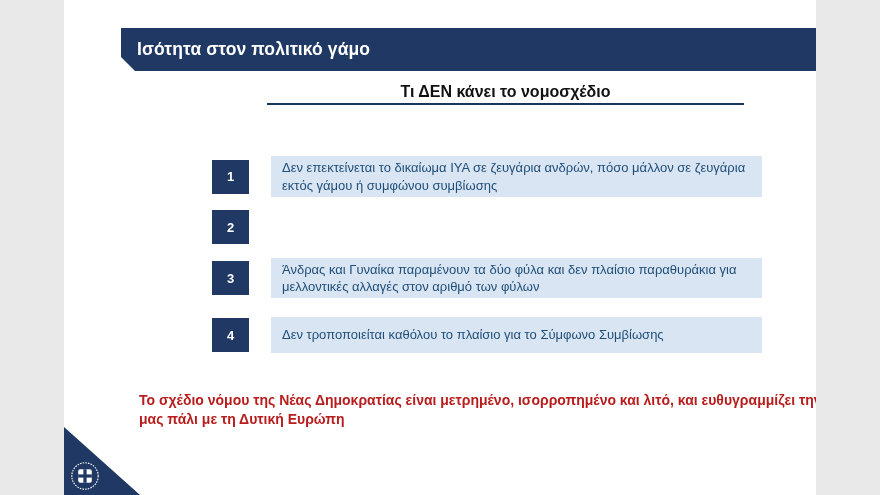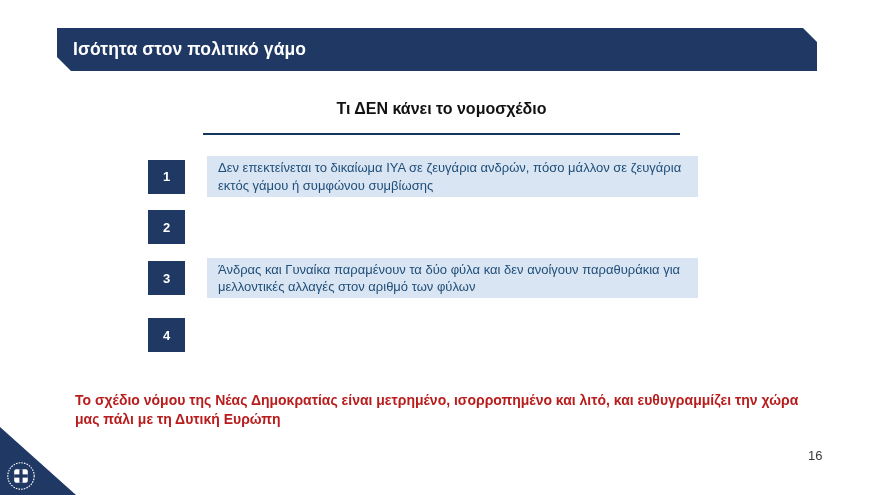--- a/index.html
+++ b/index.html
@@ -5,7 +5,7 @@
   html,body{margin:0;padding:0;background:#e9e9e9;}
   .slide{
     position:relative;
-    width:880px;height:495px;
+    width:752px;height:495px;
     background:#ffffff;
     overflow:hidden;
     font-family:"Liberation Sans", sans-serif;

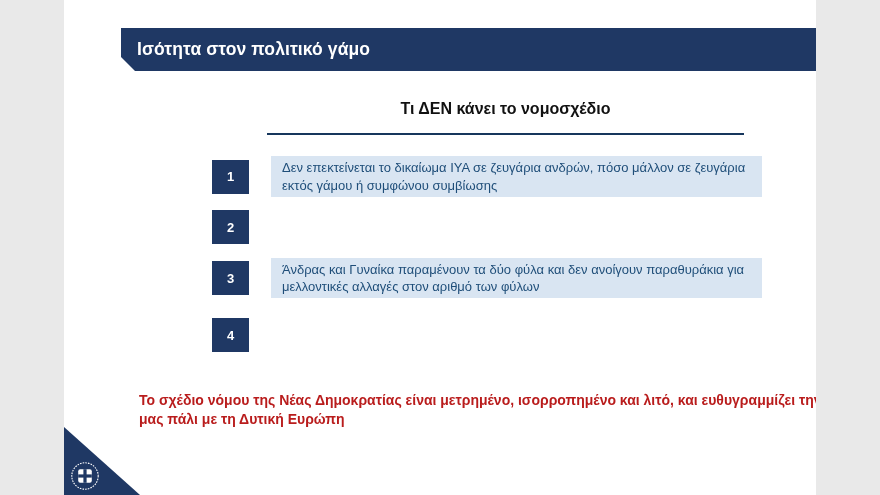--- a/index.html
+++ b/index.html
@@ -24,10 +24,10 @@
   }
   
   .section-head{
-    position:absolute;left:203px;top:100px;width:477px;
+    position:absolute;left:203px;top:83px;width:477px;
     text-align:center;
     border-bottom:2px solid #16365C;
-    padding-bottom:15px;
+    padding-bottom:2px;
   }
   .section-title{
     font-size:16px;font-weight:bold;color:#111111;

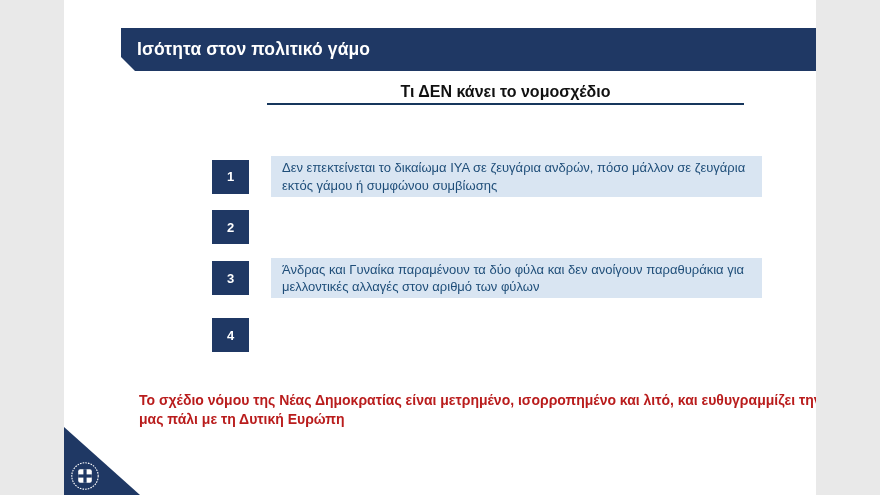--- a/index.html
+++ b/index.html
@@ -95,7 +95,7 @@
   <div class="row row3">
     <div class="num-box">3</div>
     <div class="text-box">
-        <span>Άνδρας και Γυναίκα παραμένουν τα δύο φύλα και δεν ανοίγουν παραθυράκια για μελλοντικές αλλαγές στον αριθμό των φύλων</span>
+        <span>Άνδρας και Γυναίκα παραμένουν τα δύο φύλα και δεν πλαίσιο παραθυράκια για μελλοντικές αλλαγές στον αριθμό των φύλων</span>
       </div>
   </div>
 

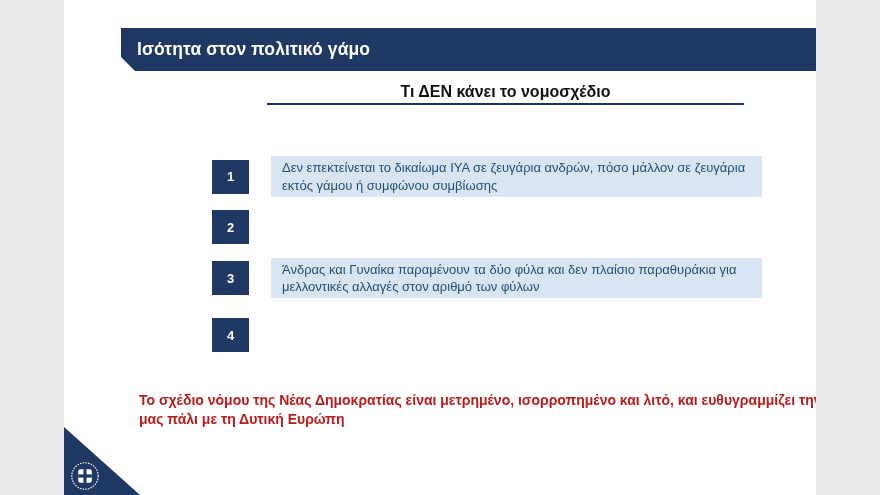--- a/index.html
+++ b/index.html
@@ -101,6 +101,9 @@
 
   <div class="row row4">
     <div class="num-box">4</div>
+    <div class="text-box">
+        <span>Δεν τροποποιείται καθόλου το πλαίσιο για το Σύμφωνο Συμβίωσης</span>
+      </div>
   </div>
 
   <div class="statement">Το σχέδιο νόμου της Νέας Δημοκρατίας είναι μετρημένο, ισορροπημένο και λιτό, και ευθυγραμμίζει την χώρα μας πάλι με τη Δυτική Ευρώπη</div>

